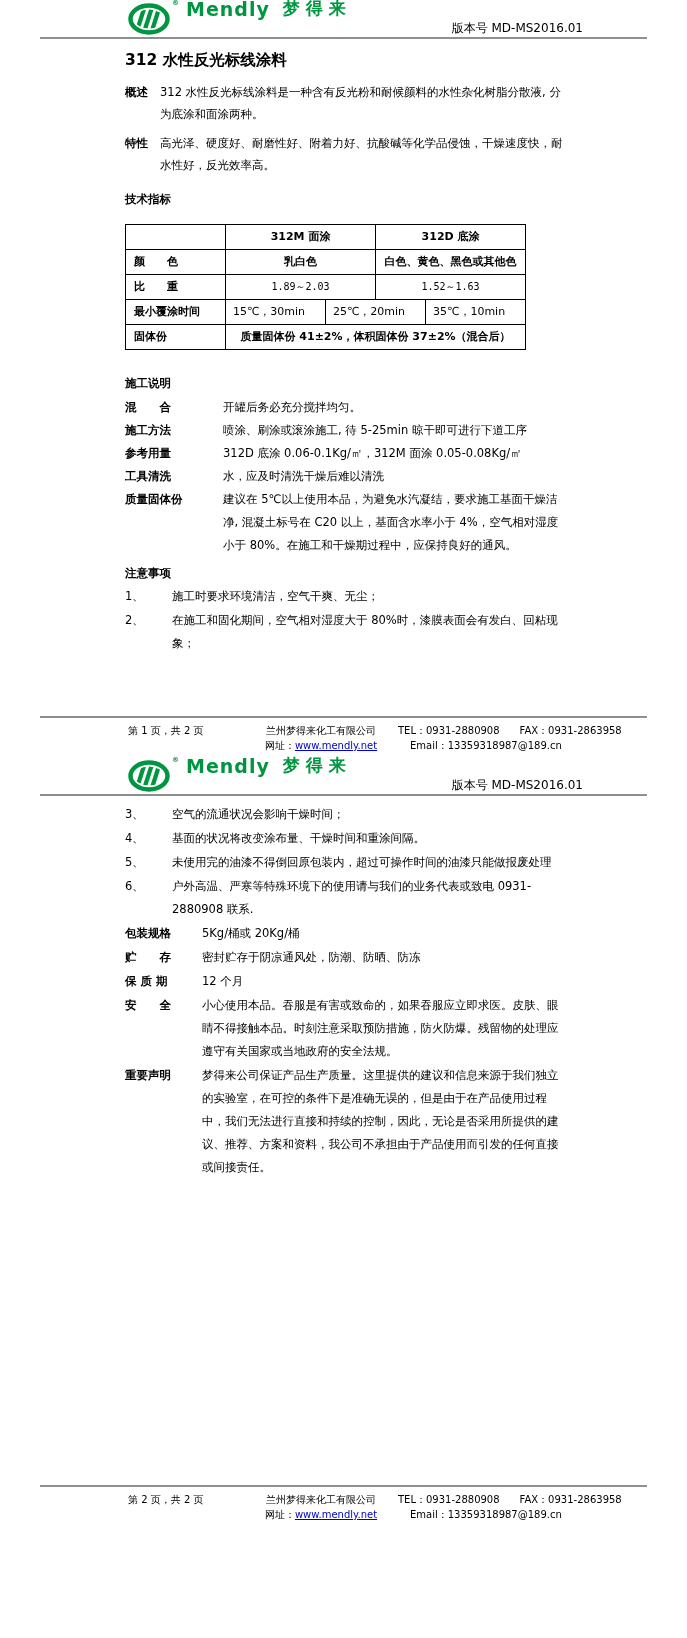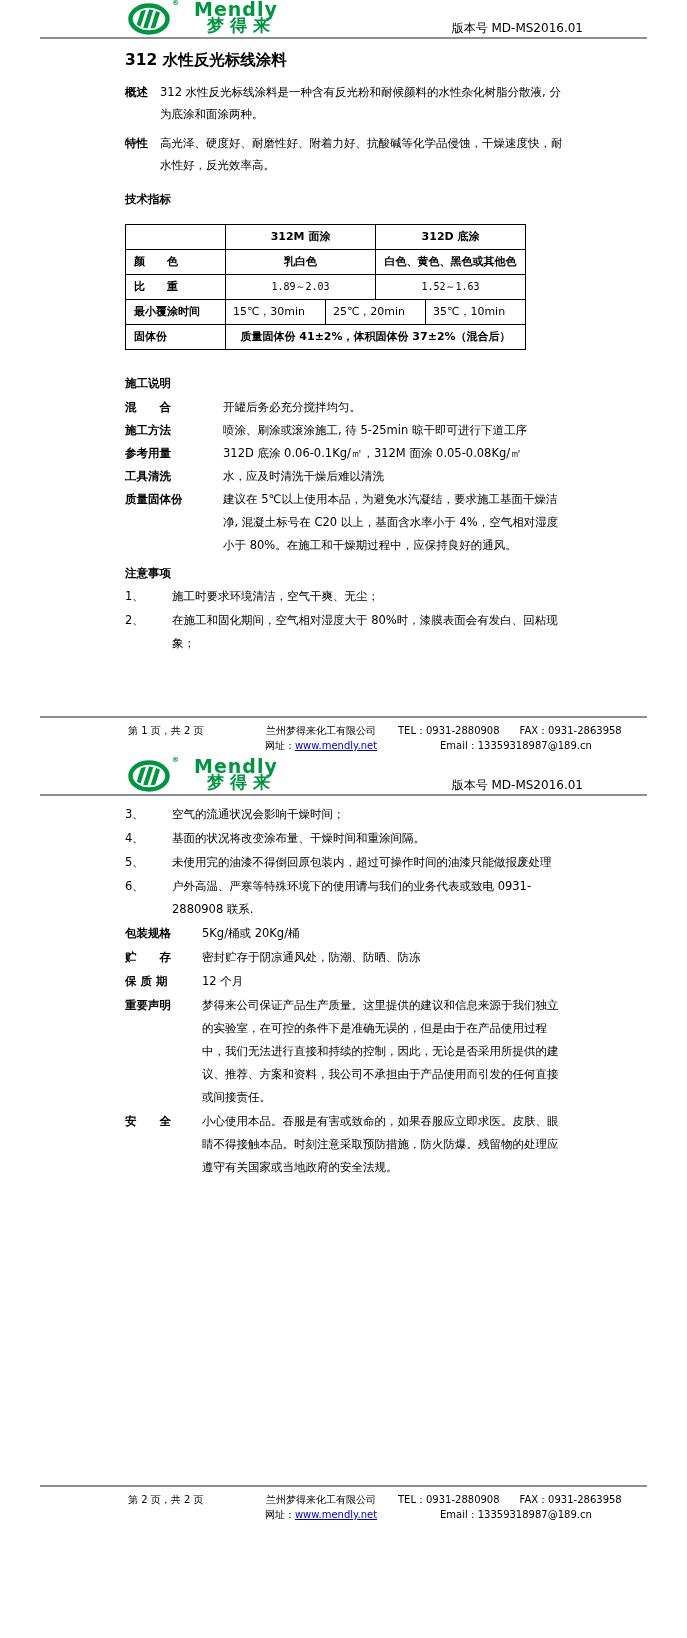--- a/index.html
+++ b/index.html
@@ -19,7 +19,7 @@
          padding:3px 104px 2px 128px; height:37px; }
   .logo { display:flex; align-items:flex-start; position:relative; }
   .logo svg { display:block; margin-top:2px; }
-  .logo-text { display:flex; flex-direction:column; margin-left:20px; }
+  .logo-text { display:flex; flex-direction:row; margin-left:12px; }
   .logo-en { font-size:19px; font-weight:bold; color:#009540; line-height:17px; letter-spacing:1px; }
   .logo-cn { font-size:17px; font-weight:bold; color:#009540; line-height:14px; letter-spacing:6px; padding-left:13px; }
   .reg-mark { position:absolute; left:44px; top:-2px; font-size:7px; color:#009540; font-weight:bold; }

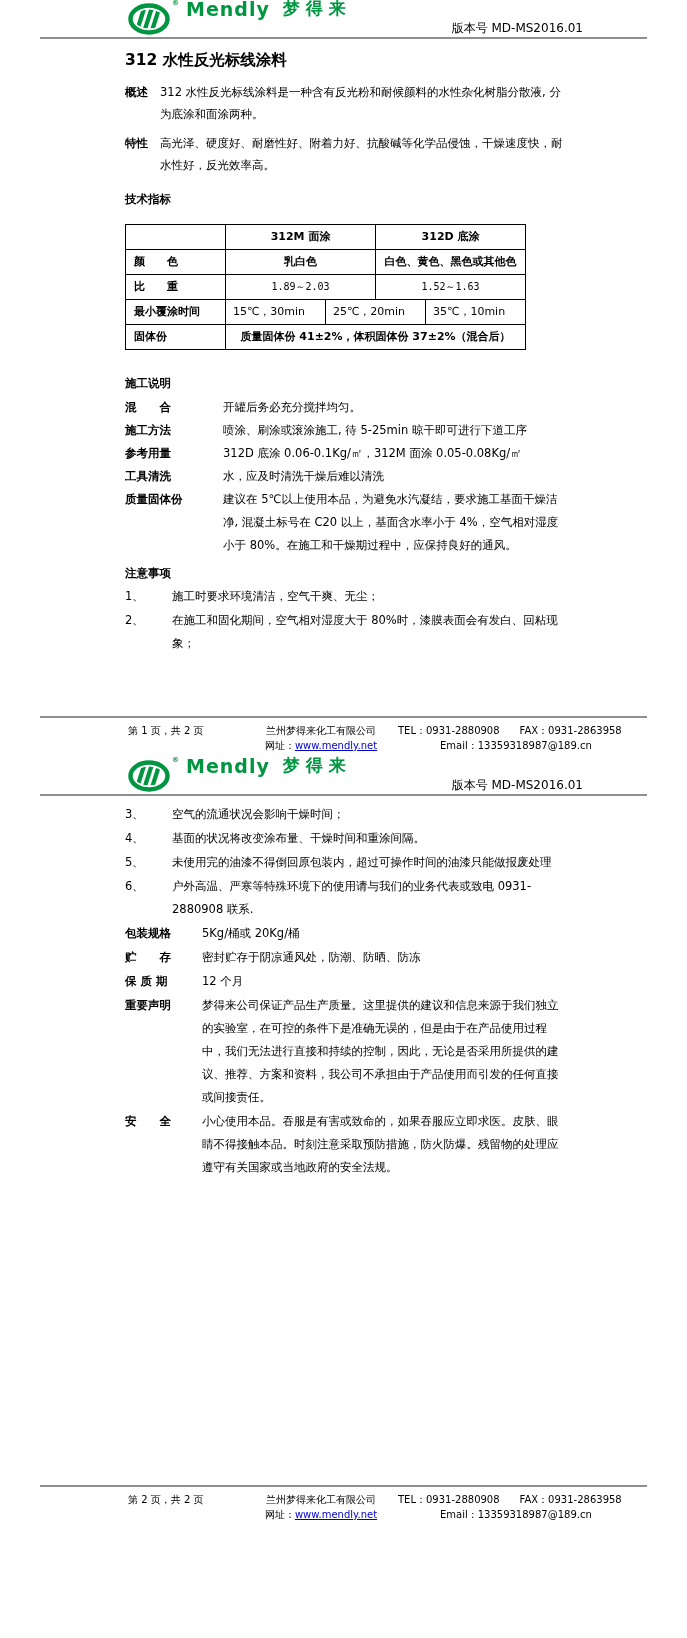--- a/index.html
+++ b/index.html
@@ -71,7 +71,7 @@
   .f-company { width:126px; text-align:center; flex-shrink:0; }
   .f-contact { margin-left:14px; }
   .f-line1 { display:flex; gap:20px; white-space:nowrap; }
-  .f-line2 { padding-left:12px;text-align:center; }
+  .f-line2 { padding-left:12px; }
   .f-link { color:#0000cc; text-decoration:underline; cursor:pointer; }
 </style>
 </head>

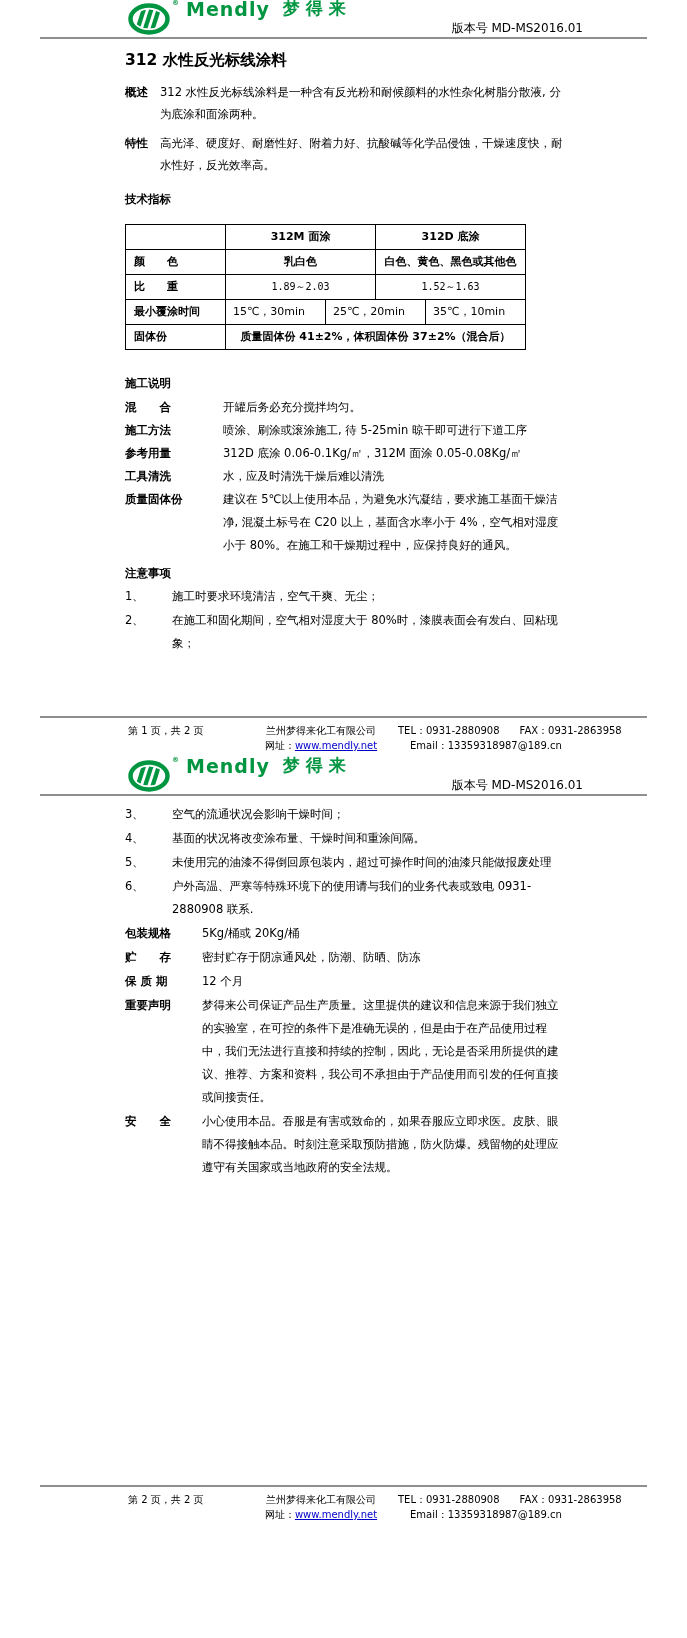--- a/index.html
+++ b/index.html
@@ -274,12 +274,12 @@
         <span class="txt">12 个月</span>
       </div>
       <div class="i-row">
+        <span class="lbl">安　　全</span>
+        <span class="txt">小心使用本品。吞服是有害或致命的，如果吞服应立即求医。皮肤、眼睛不得接触本品。时刻注意采取预防措施，防火防爆。残留物的处理应遵守有关国家或当地政府的安全法规。</span>
+      </div>
+      <div class="i-row">
         <span class="lbl">重要声明</span>
         <span class="txt">梦得来公司保证产品生产质量。这里提供的建议和信息来源于我们独立的实验室，在可控的条件下是准确无误的，但是由于在产品使用过程中，我们无法进行直接和持续的控制，因此，无论是否采用所提供的建议、推荐、方案和资料，我公司不承担由于产品使用而引发的任何直接或间接责任。</span>
-      </div>
-      <div class="i-row">
-        <span class="lbl">安　　全</span>
-        <span class="txt">小心使用本品。吞服是有害或致命的，如果吞服应立即求医。皮肤、眼睛不得接触本品。时刻注意采取预防措施，防火防爆。残留物的处理应遵守有关国家或当地政府的安全法规。</span>
       </div>
     </div>
 

